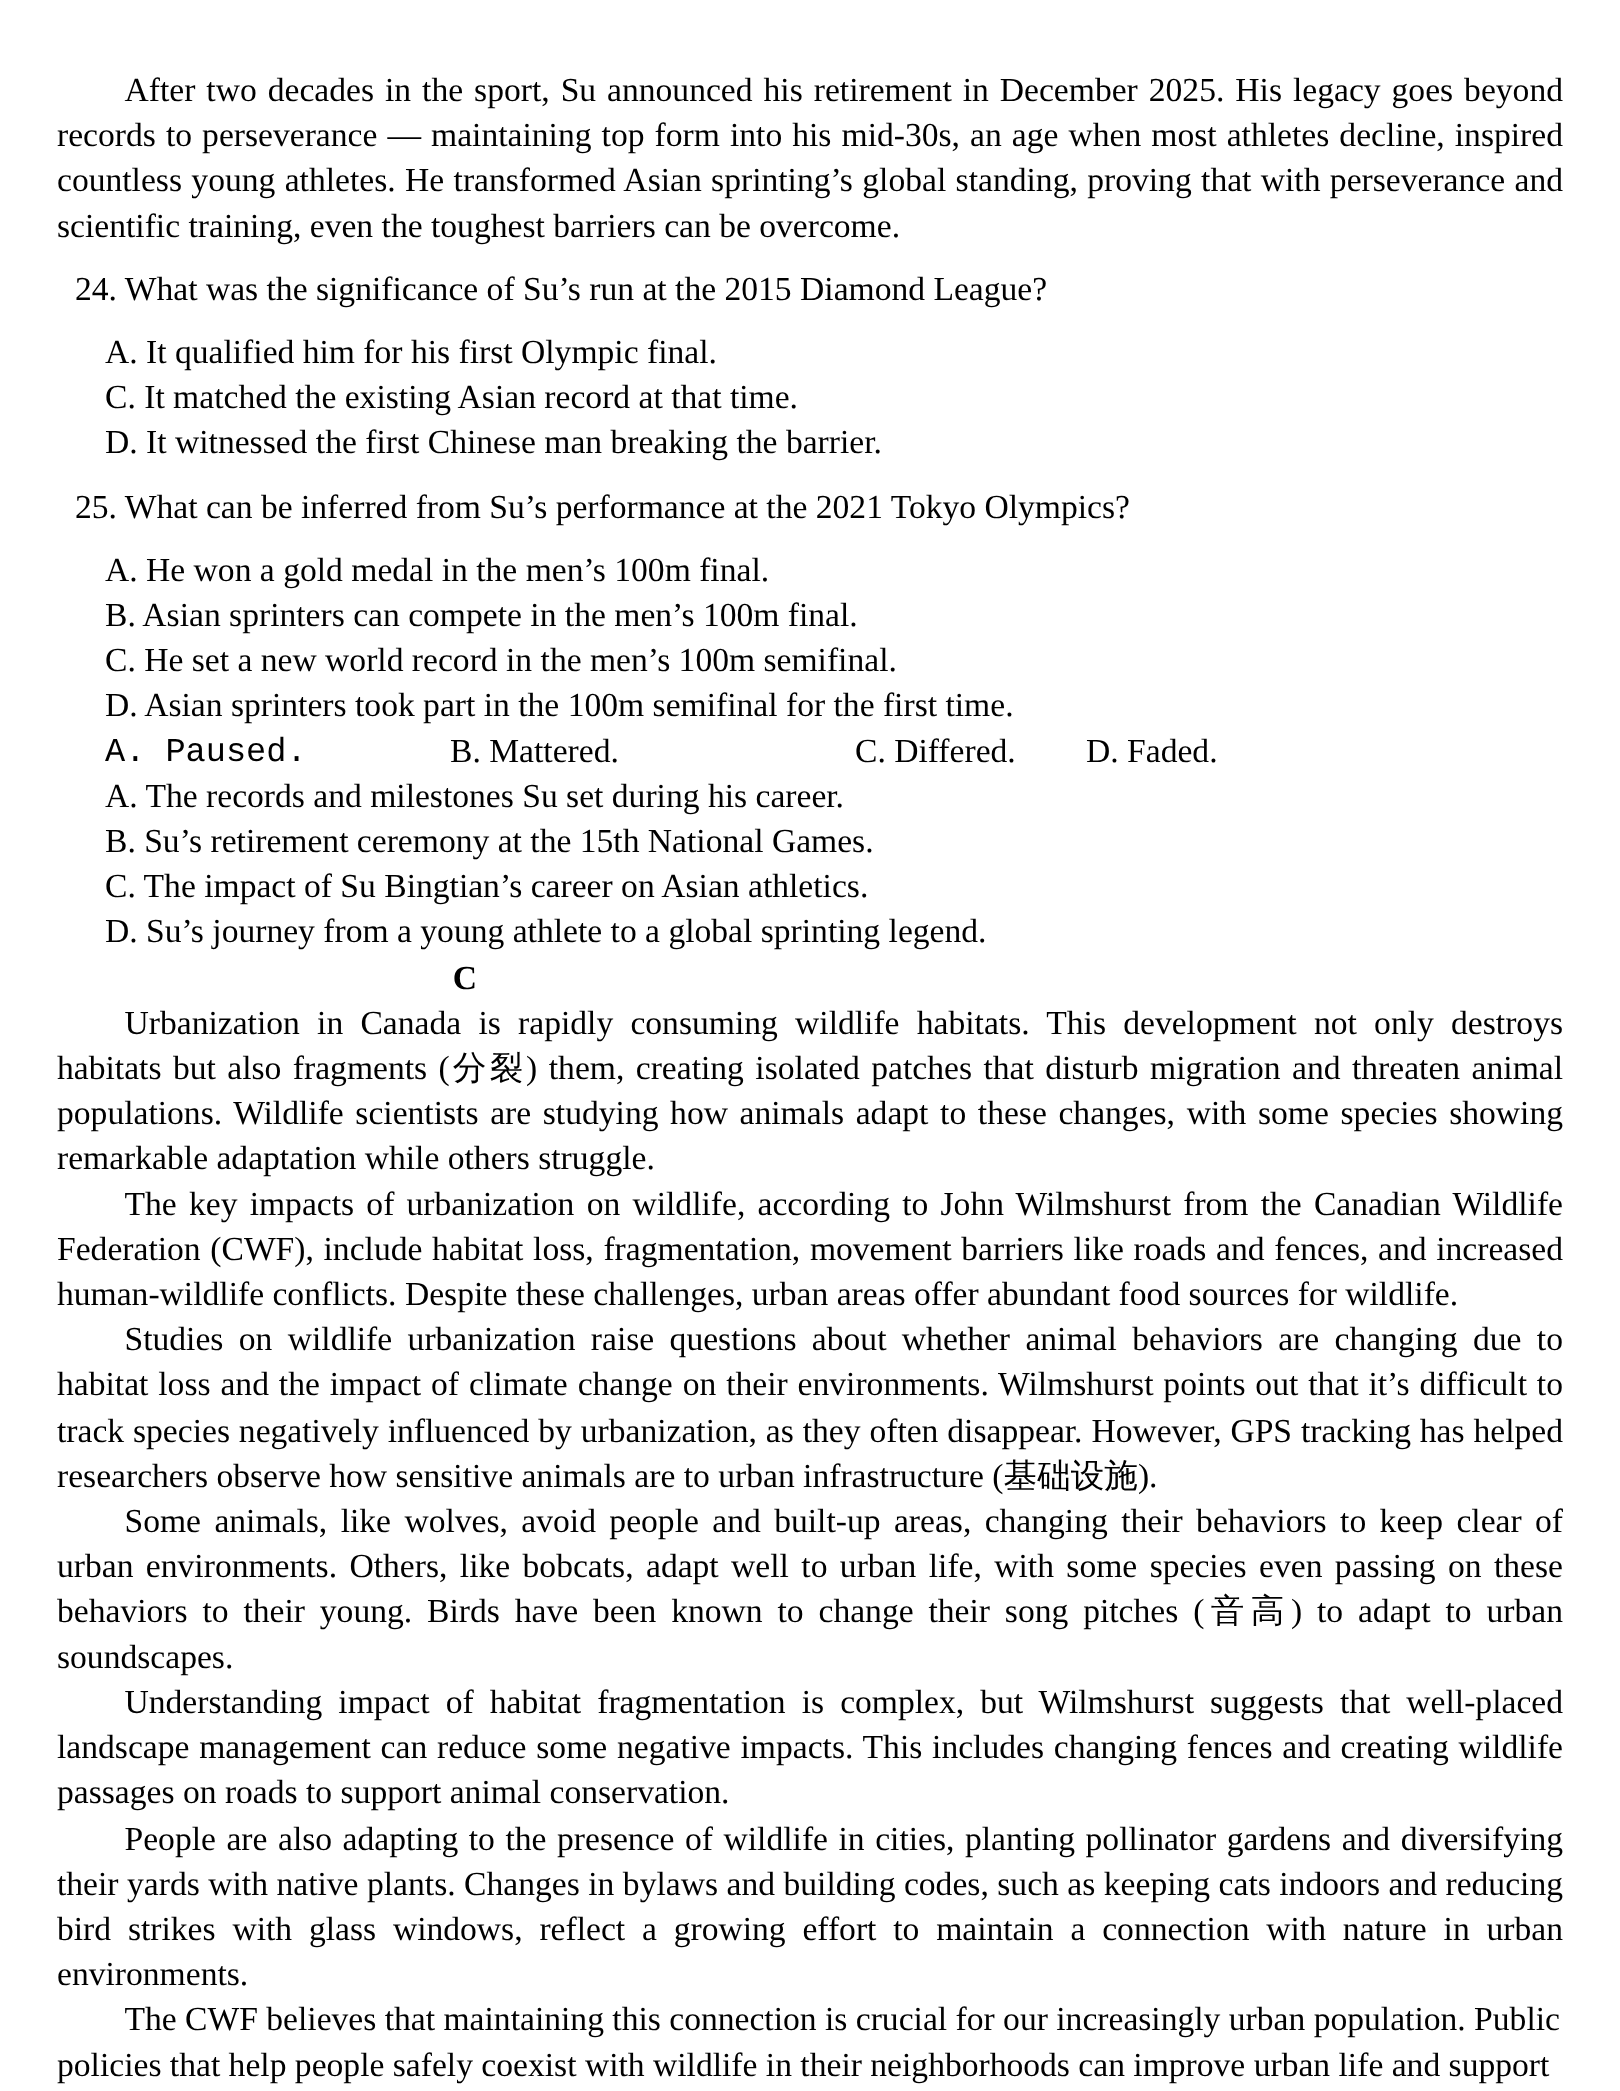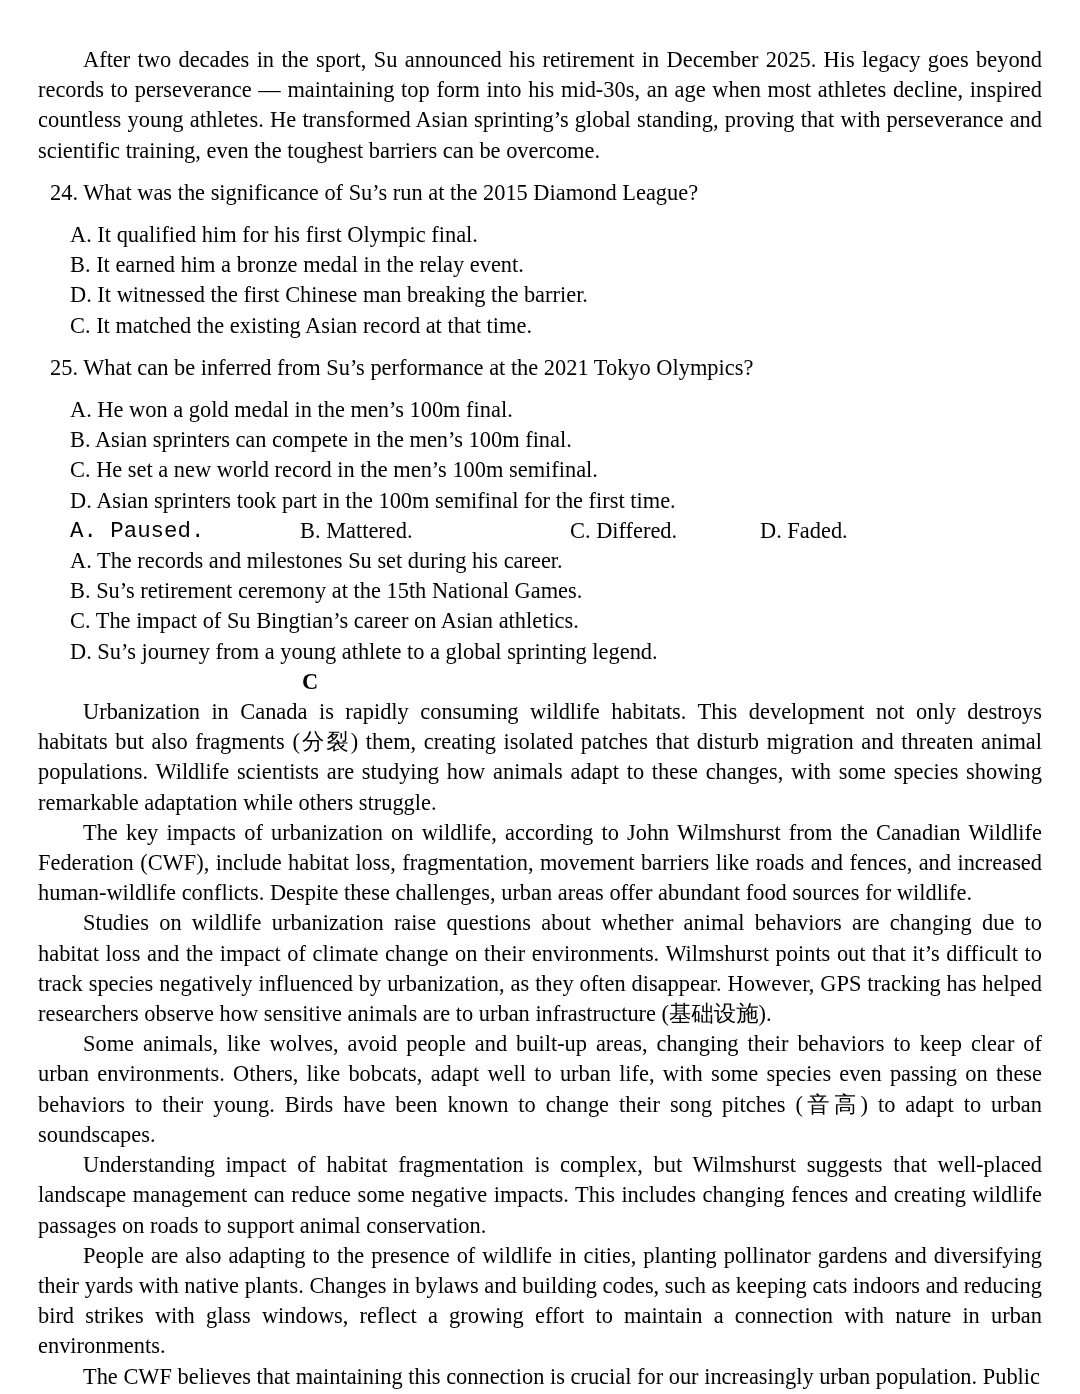--- a/index.html
+++ b/index.html
@@ -84,7 +84,6 @@
 
   <p class="q-line">24. What was the significance of Su’s run at the 2015 Diamond League?</p>
   <p class="opt-line">A. It qualified him for his first Olympic final.</p>
-  <p class="opt-line">B. It earned him a bronze medal in the relay event.</p>
   <p class="opt-line">D. It witnessed the first Chinese man breaking the barrier.</p>
   <p class="opt-line">C. It matched the existing Asian record at that time.</p>
 

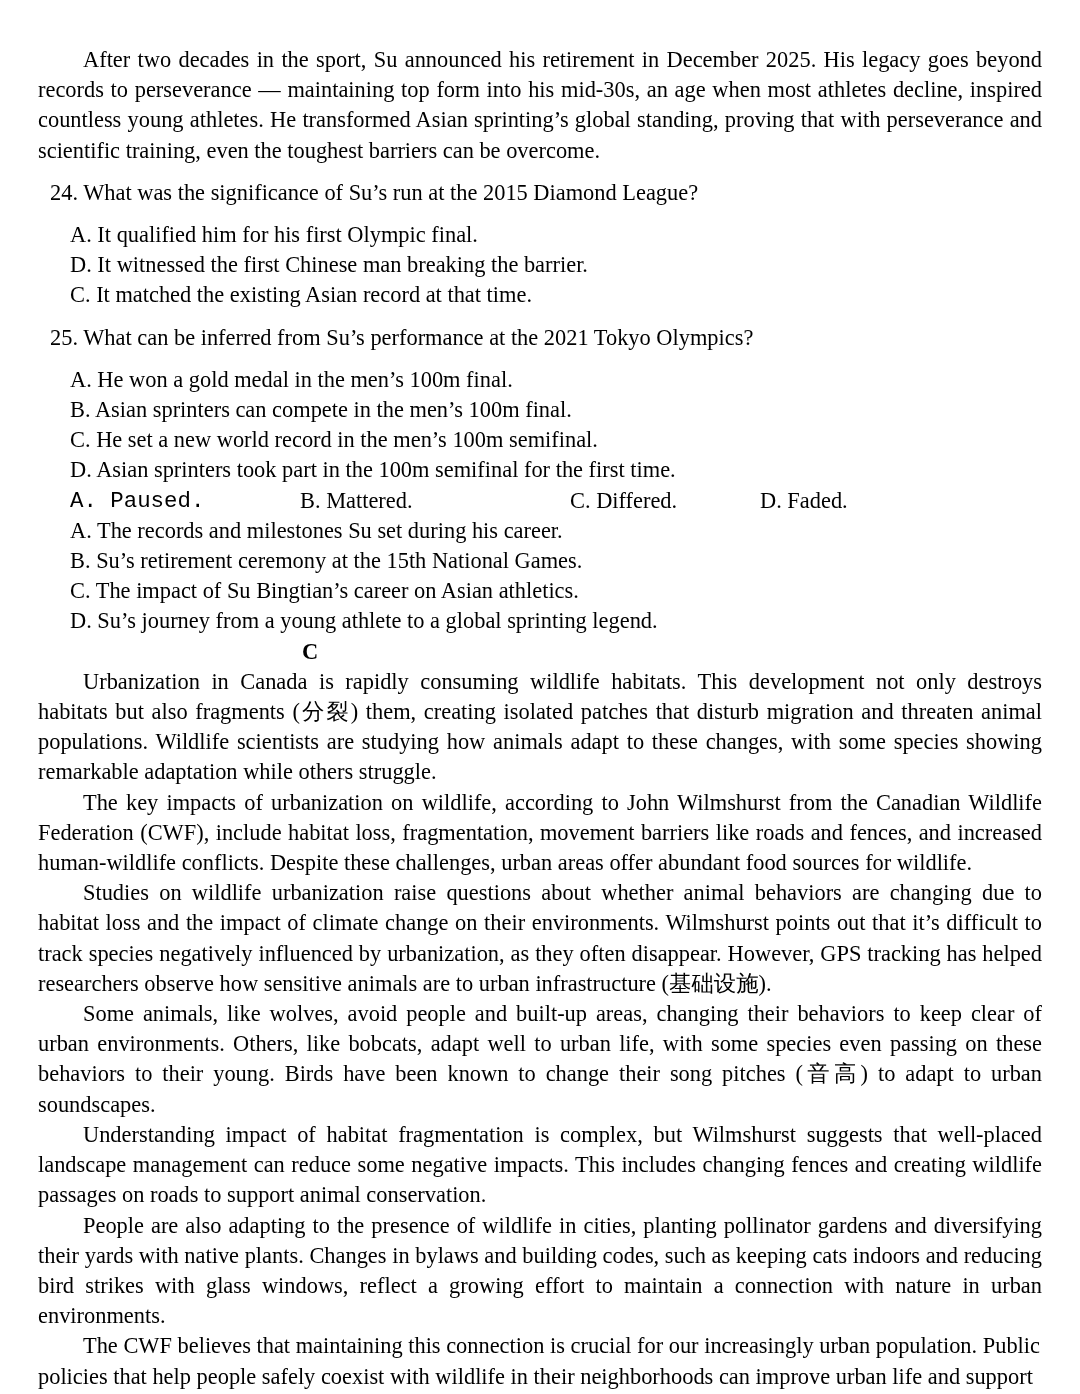--- a/index.html
+++ b/index.html
@@ -84,8 +84,8 @@
 
   <p class="q-line">24. What was the significance of Su’s run at the 2015 Diamond League?</p>
   <p class="opt-line">A. It qualified him for his first Olympic final.</p>
+  <p class="opt-line">C. It matched the existing Asian record at that time.</p>
   <p class="opt-line">D. It witnessed the first Chinese man breaking the barrier.</p>
-  <p class="opt-line">C. It matched the existing Asian record at that time.</p>
 
   <p class="q-line">25. What can be inferred from Su’s performance at the 2021 Tokyo Olympics?</p>
   <p class="opt-line">A. He won a gold medal in the men’s 100m final.</p>

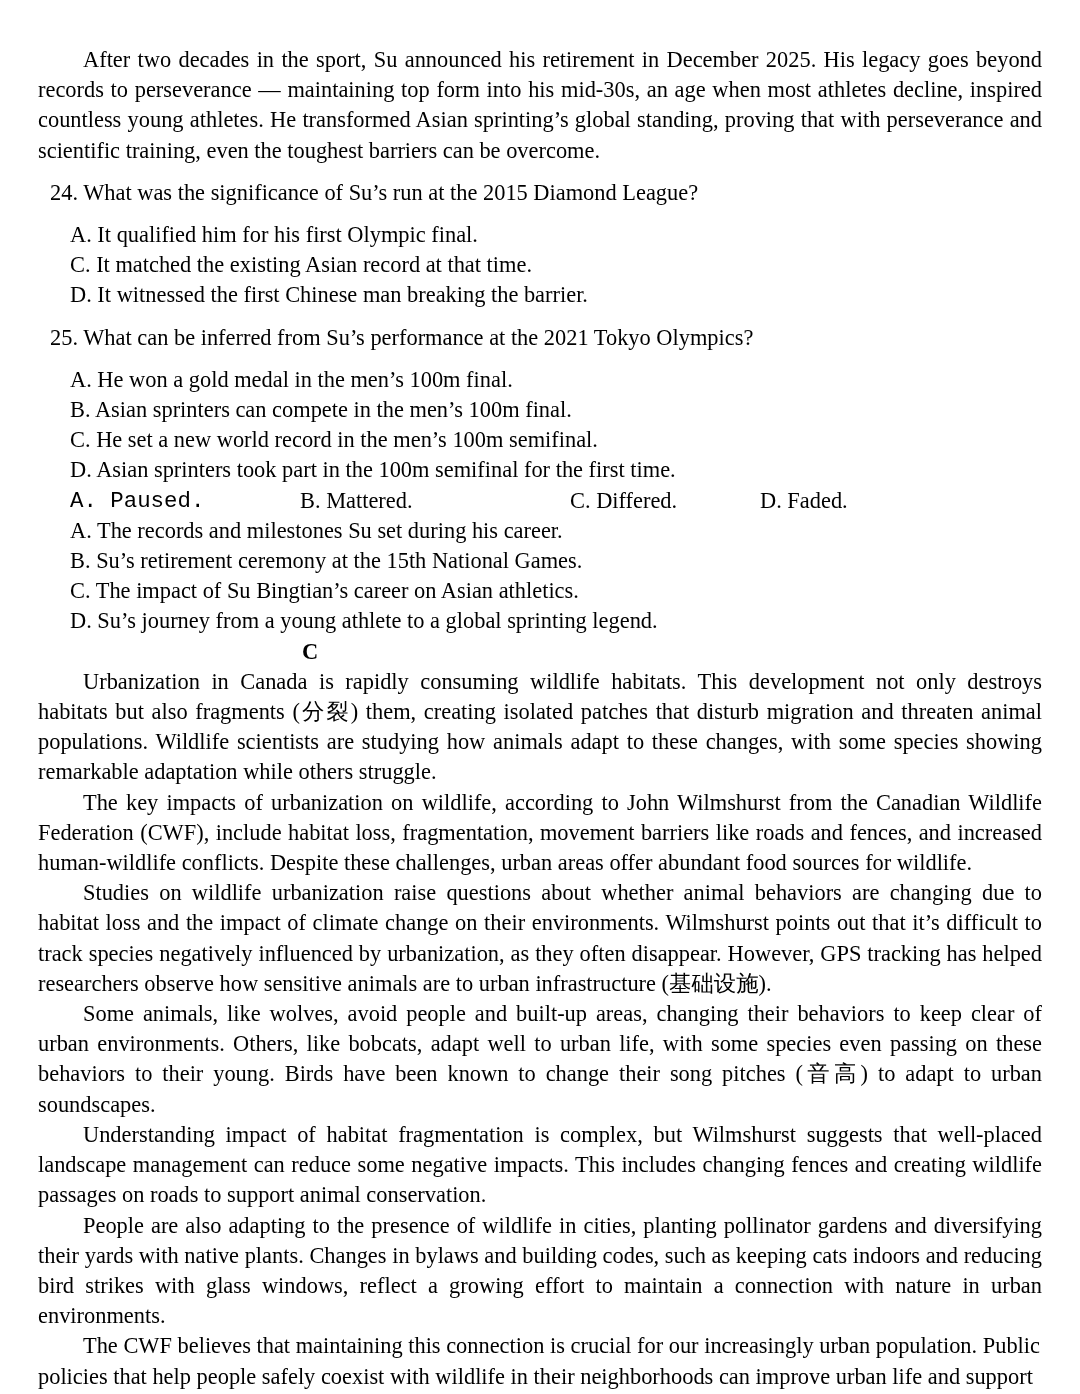--- a/index.html
+++ b/index.html
@@ -65,7 +65,7 @@
   .opt-col-0 { left: 32px; font-family: Liberation Mono, monospace; }
   .opt-col-1 { left: 262px; }
   .opt-col-2 { left: 492px; margin-left: 40px; }
-  .opt-col-3 { left: 722px; }
+  .opt-col-3 { left: 686px; }
   .section-letter {
     margin: 0;
     font-size: 22.4px;

